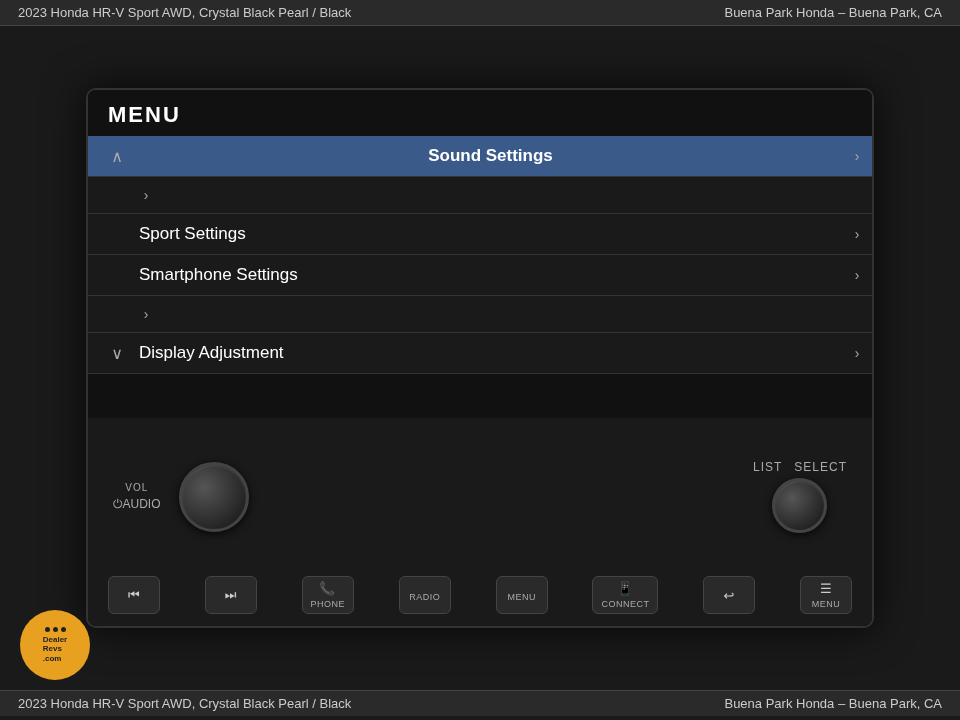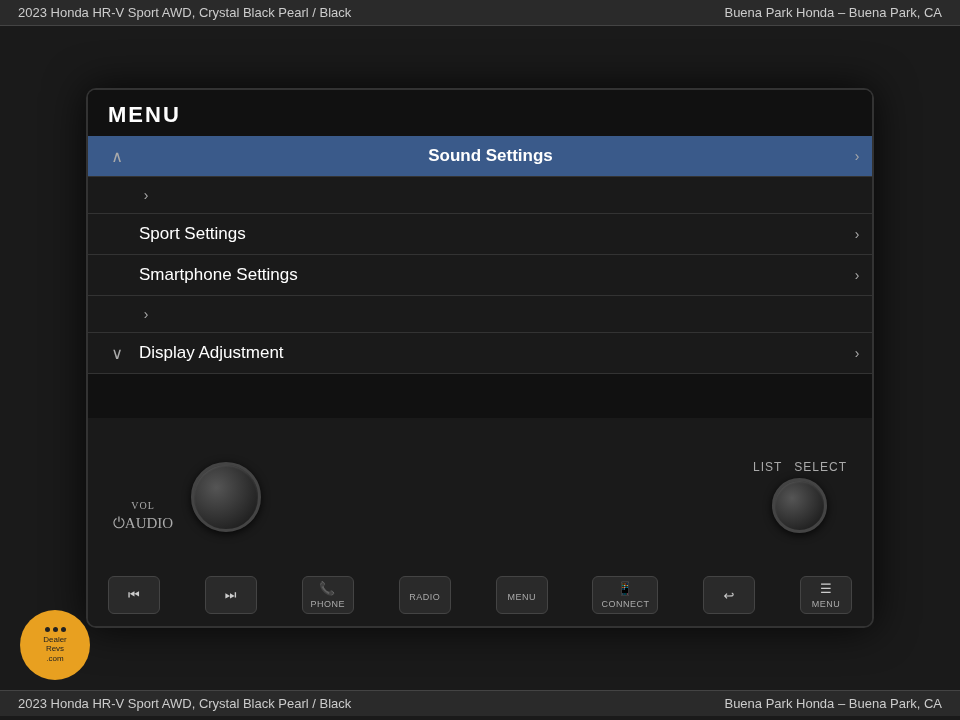--- a/index.html
+++ b/index.html
@@ -146,9 +146,8 @@
 
     .left-controls {
       display: flex;
-      align-items: flex-end;
+      align-items: center;
       gap: 18px;
-      font-family: Liberation Serif, serif;
     }
 
     .knob-label {

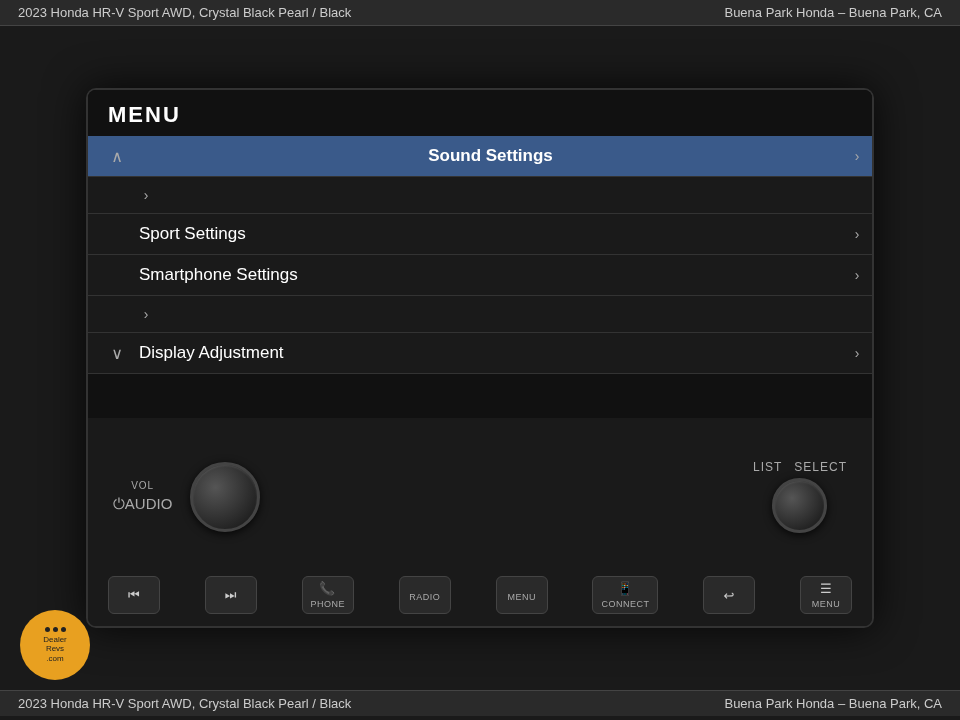--- a/index.html
+++ b/index.html
@@ -184,7 +184,7 @@
     }
 
     .audio-label {
-      font-size: 15px;
+      font-size: 12px;
       color: #aaa;
     }
 

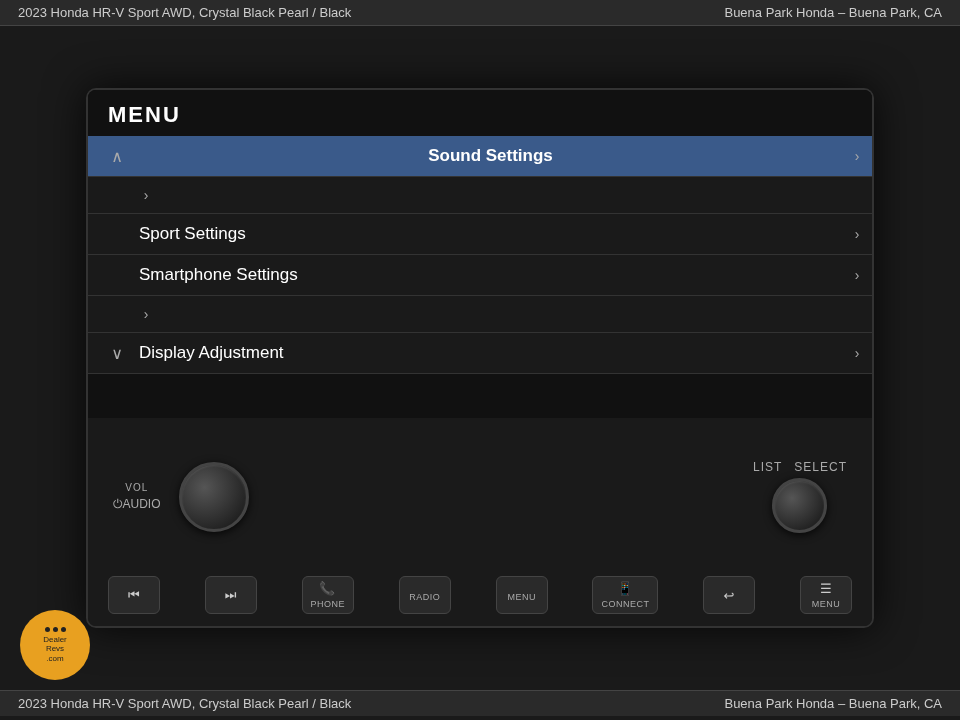--- a/index.html
+++ b/index.html
@@ -272,9 +272,8 @@
       align-items: center;
       justify-content: center;
       font-size: 8px;
-      font-weight: normal;
+      font-weight: bold;
       color: #222;
-      text-align: center;
       line-height: 1.2;
     }
 

